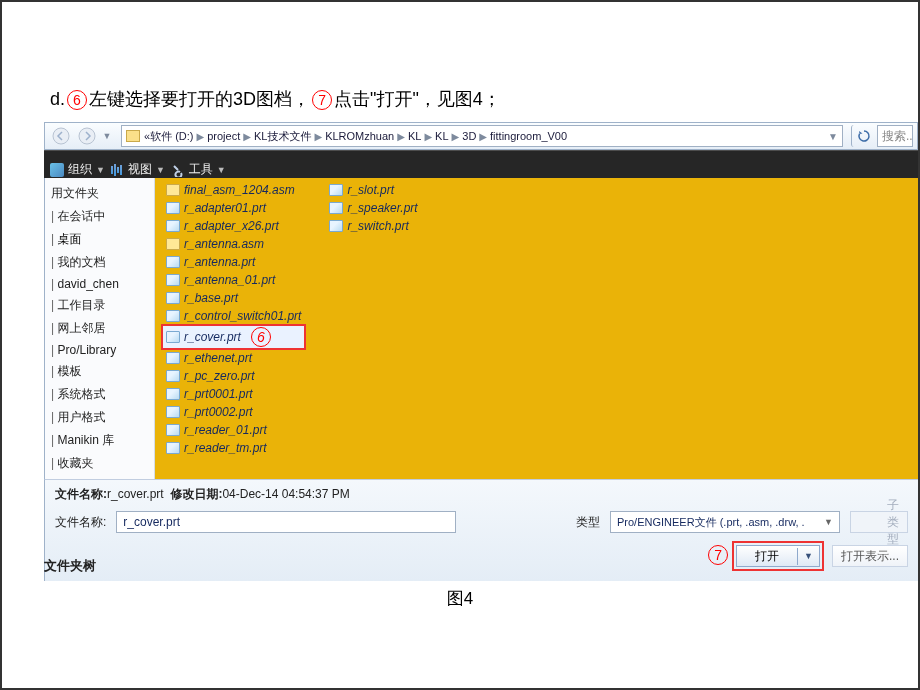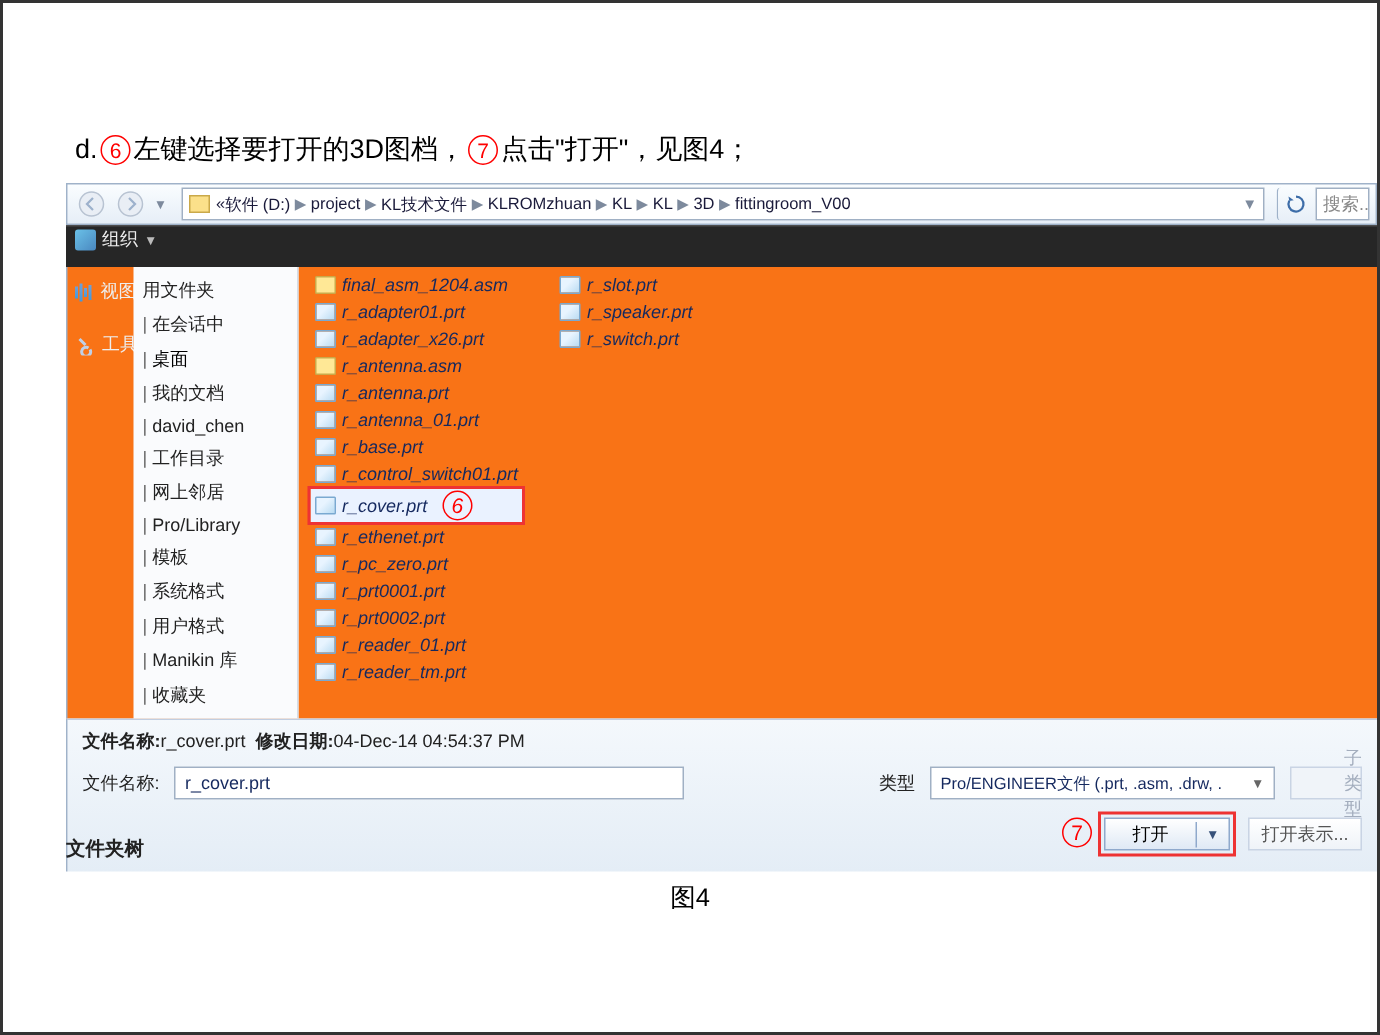--- a/index.html
+++ b/index.html
@@ -22,7 +22,7 @@
     .nav-refresh { border-left: 1px solid #9fb2c9; padding: 0 4px; }
     .searchbox { width: 36px; height: 22px; background: #fff; border: 1px solid #a0b0c4; display: flex; align-items: center; padding-left: 4px; color: #888; overflow: hidden; white-space: nowrap; }
 
-    .toolbar { background: #262626; height: 28px; display: flex; align-items: flex-start; padding-left: 6px; gap: 18px; color: #fff; font-size: 12px; border-top: 1px solid #4d4d4d; flex-direction: column; }
+    .toolbar { background: #262626; height: 28px; display: flex; align-items: flex-end; padding-left: 6px; gap: 6px; color: #fff; font-size: 12px; border-top: 1px solid #4d4d4d; }
     .tb-group { display: flex; align-items: center; gap: 4px; }
     .tb-label { color: #eee; }
     .tb-drop { color: #bbb; font-size: 9px; }

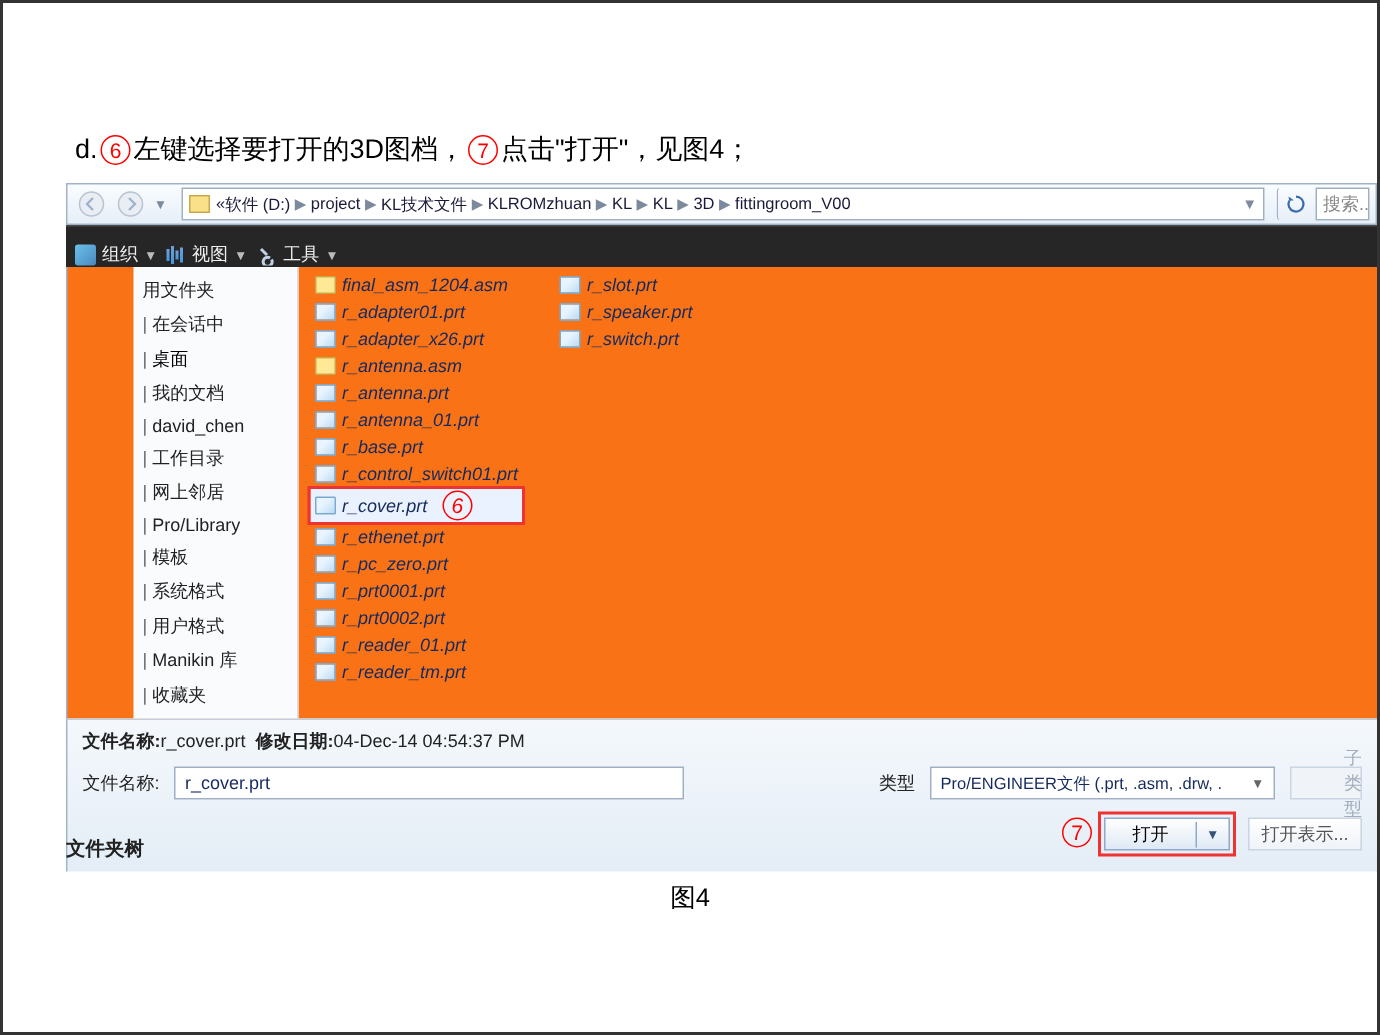--- a/index.html
+++ b/index.html
@@ -30,7 +30,7 @@
     .tb-icon-view span { width: 2px; background: linear-gradient(#6fa0d8, #49d); }
     .tb-icon-view span:nth-child(1){height:8px} .tb-icon-view span:nth-child(2){height:12px} .tb-icon-view span:nth-child(3){height:6px} .tb-icon-view span:nth-child(4){height:10px}
 
-    .main { display: flex; background: #f97316; border-left: 1px solid #9fb2c9; padding-left: 44px; }
+    .main { display: flex; background: #eab308; border-left: 1px solid #9fb2c9; }
     .sidebar { width: 110px; border-right: 1px solid #d4dde8; padding: 4px 0; background: #fafbfd; }
     .sb-item { padding: 3px 6px; font-size: 12px; color: #222; white-space: nowrap; cursor: pointer; }
     .sb-item.active { color: #000; font-weight: normal; }

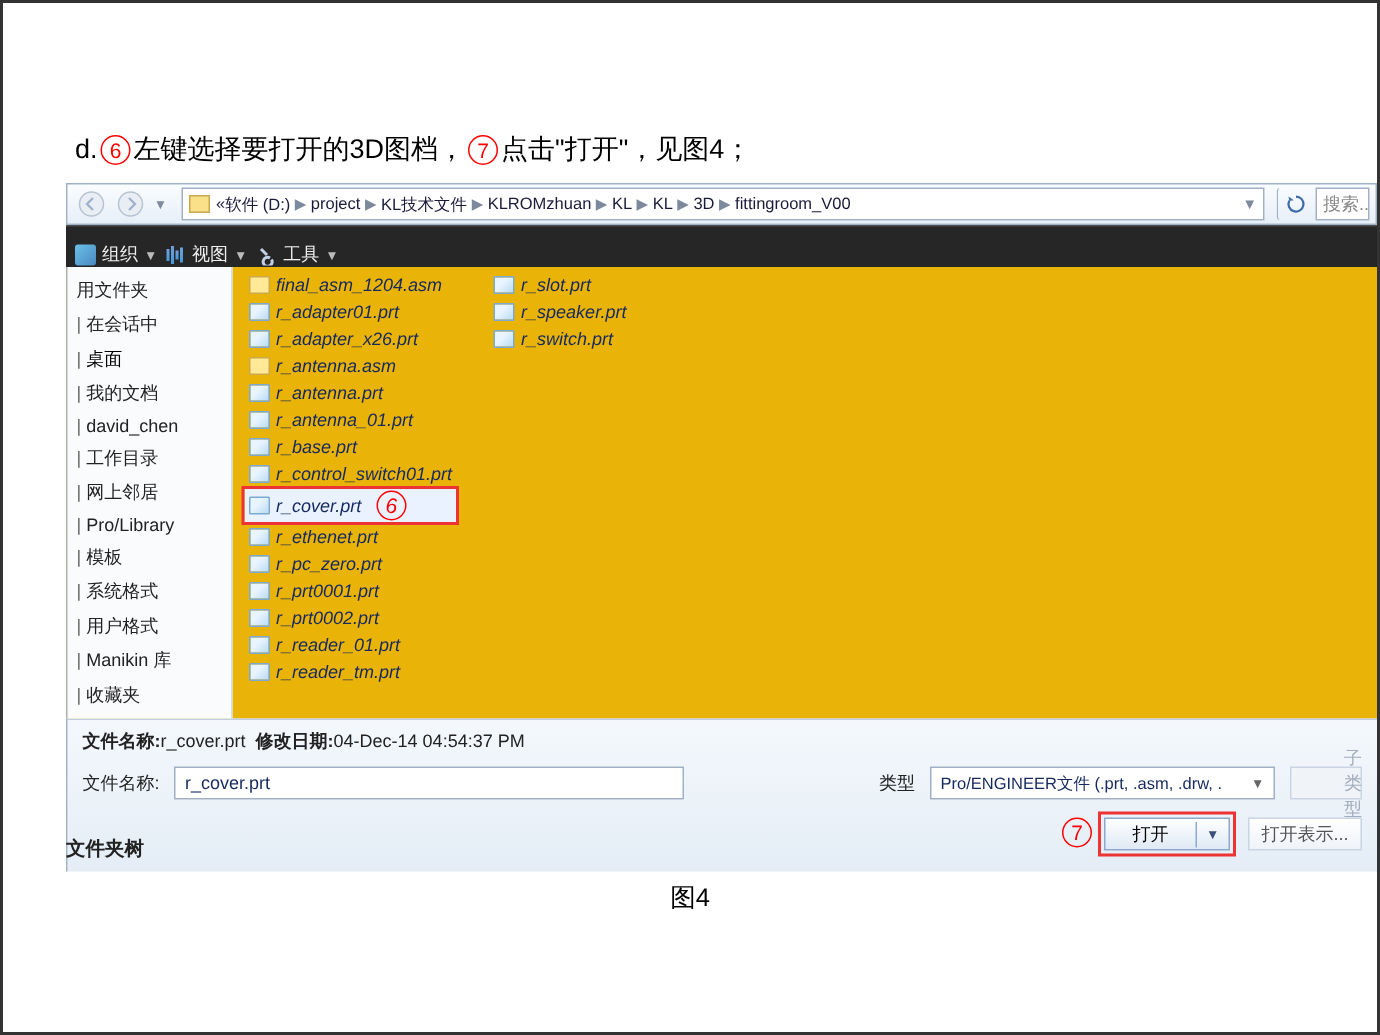--- a/index.html
+++ b/index.html
@@ -49,7 +49,7 @@
     .footer-label { color: #222; }
     .footer-input { flex: 0 0 340px; height: 22px; border: 1px solid #a0b0c4; background: #fff; padding: 0 6px; font-size: 12px; color: #15295f; }
     .footer-select { flex: 0 0 230px; height: 22px; border: 1px solid #a0b0c4; background: #fff; padding: 2px 6px; font-size: 11px; color: #15295f; display: flex; align-items: center; justify-content: space-between; }
-    .footer-sub { height: 22px; width: 48px; border: 1px solid #c9d4e4; background: #f0f4f9; color: #a3adbd; display: flex; align-items: center; justify-content: center; padding-left: 36px; }
+    .footer-sub { height: 22px; width: 58px; border: 1px solid #c9d4e4; background: #f0f4f9; color: #a3adbd; display: flex; align-items: center; justify-content: center; padding-left: 36px; }
     .footer-actions { display: flex; align-items: center; justify-content: flex-end; gap: 8px; }
     .open-wrap { border: 2px solid #e33; padding: 2px; display: flex; align-items: center; position: relative; }
     .open-btn { height: 22px; border: 1px solid #8fa9cc; background: linear-gradient(#fff, #dfe9f5); display: flex; align-items: center; }

